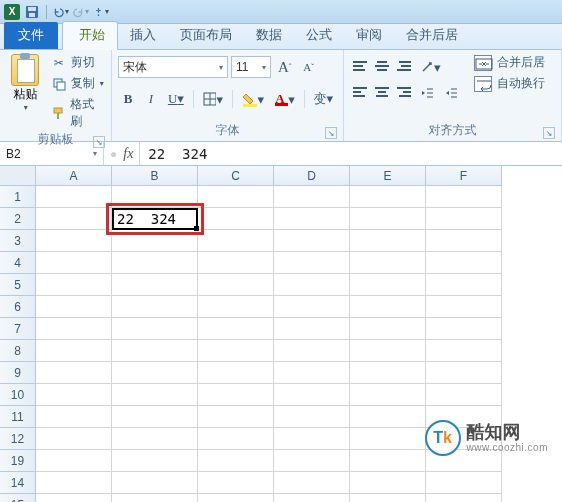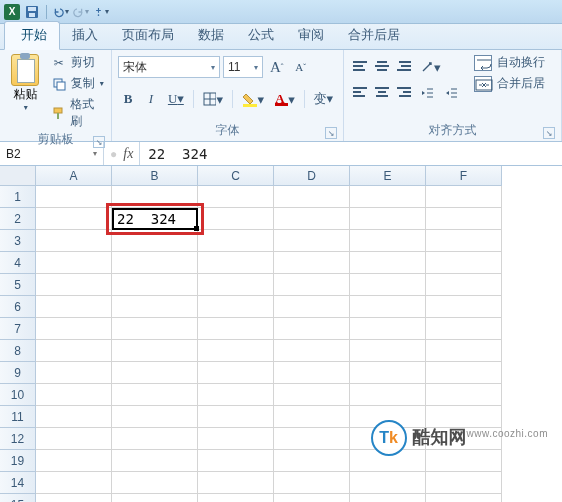--- a/index.html
+++ b/index.html
@@ -316,6 +316,7 @@
 </div>
 
 <div class="tabs">
+  <div class="tab file">文件</div>
   <div class="tab active">开始</div>
   <div class="tab">插入</div>
   <div class="tab">页面布局</div>

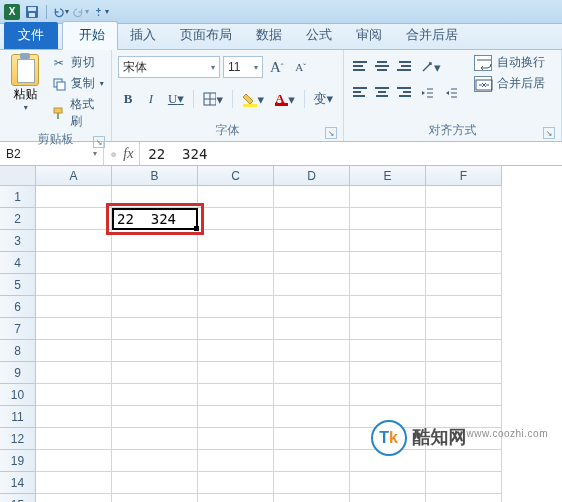--- a/index.html
+++ b/index.html
@@ -69,7 +69,7 @@
   border-bottom: 1px solid #f5faff;
   border-radius: 3px 3px 0 0;
   margin-bottom: -1px;
-  color: #0c4a6e;
+  color: #4d7c0f;
   padding-left: 16px;
 }
 

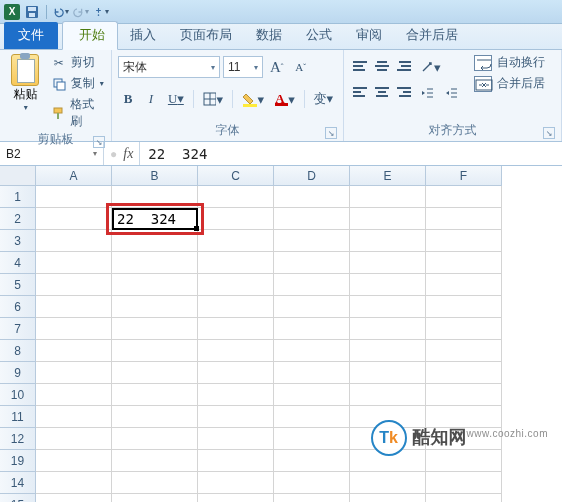--- a/index.html
+++ b/index.html
@@ -142,7 +142,7 @@
   padding: 0 4px; font-size: 12px; color: #333;
 }
 .sel .caret { font-size: 8px; color: #5a7896; margin-left: 4px;}
-.font-name { width: 102px; }
+.font-name { width: 110px; }
 .font-size { width: 40px; }
 .btn {
   min-width: 20px; height: 22px;

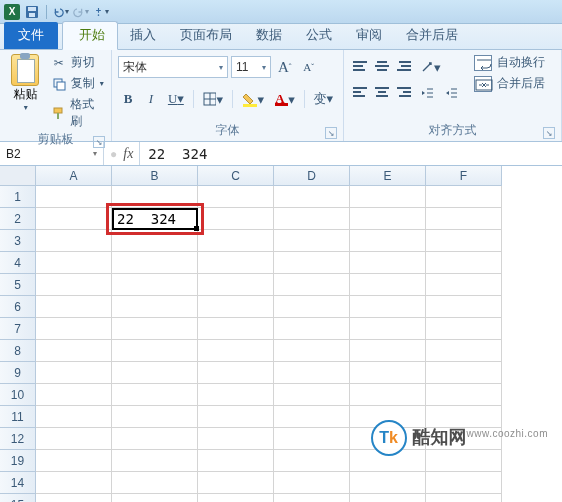--- a/index.html
+++ b/index.html
@@ -492,21 +492,21 @@
         <div class="merge-item">
           <span class="merge-ico">
             <svg width="18" height="16">
+                <rect x="1" y="3" width="16" height="10" fill="none" stroke="#3b5a78"></rect>
+                <path d="M4 8 L7 8 M11 8 L14 8 M7 6 L9 8 L7 10 M11 6 L9 8 L11 10" fill="none" stroke="#3b5a78"></path>
+              </svg>
+          </span>
+          <span>合并后居</span>
+        </div>
+        <div class="merge-item">
+          <span class="merge-ico">
+            <svg width="18" height="16">
                 <line x1="2" y1="4" x2="16" y2="4" stroke="#3b5a78"></line>
                 <path d="M16 8 A4 4 0 0 1 12 12 L6 12" fill="none" stroke="#3b5a78"></path>
                 <path d="M8 10 L6 12 L8 14" fill="none" stroke="#3b5a78"></path>
               </svg>
           </span>
           <span>自动换行</span>
-        </div>
-        <div class="merge-item">
-          <span class="merge-ico">
-            <svg width="18" height="16">
-                <rect x="1" y="3" width="16" height="10" fill="none" stroke="#3b5a78"></rect>
-                <path d="M4 8 L7 8 M11 8 L14 8 M7 6 L9 8 L7 10 M11 6 L9 8 L11 10" fill="none" stroke="#3b5a78"></path>
-              </svg>
-          </span>
-          <span>合并后居</span>
         </div>
       </div>
     </div>

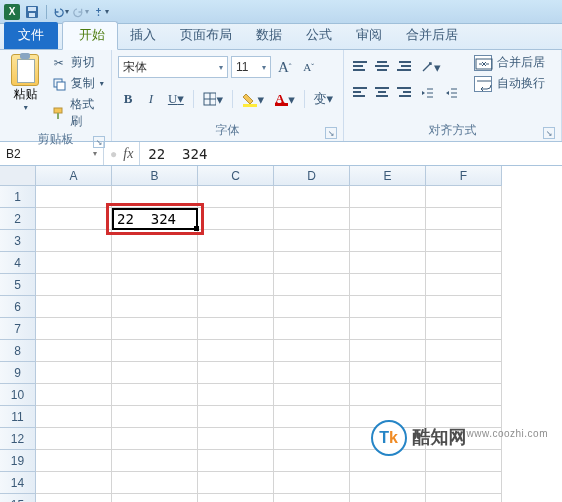--- a/index.html
+++ b/index.html
@@ -275,7 +275,7 @@
   background:#fff;
 }
 .wm-logo span.k { color:#f08519; }
-.wm-text { display:flex; flex-direction:row; line-height:1.1;}
+.wm-text { display:flex; flex-direction:column; line-height:1.1;}
 .wm-name { font-size:18px; font-weight:bold; color:#444;}
 .wm-url { font-size:10px; color:#888; letter-spacing:0.5px;}
 </style>

